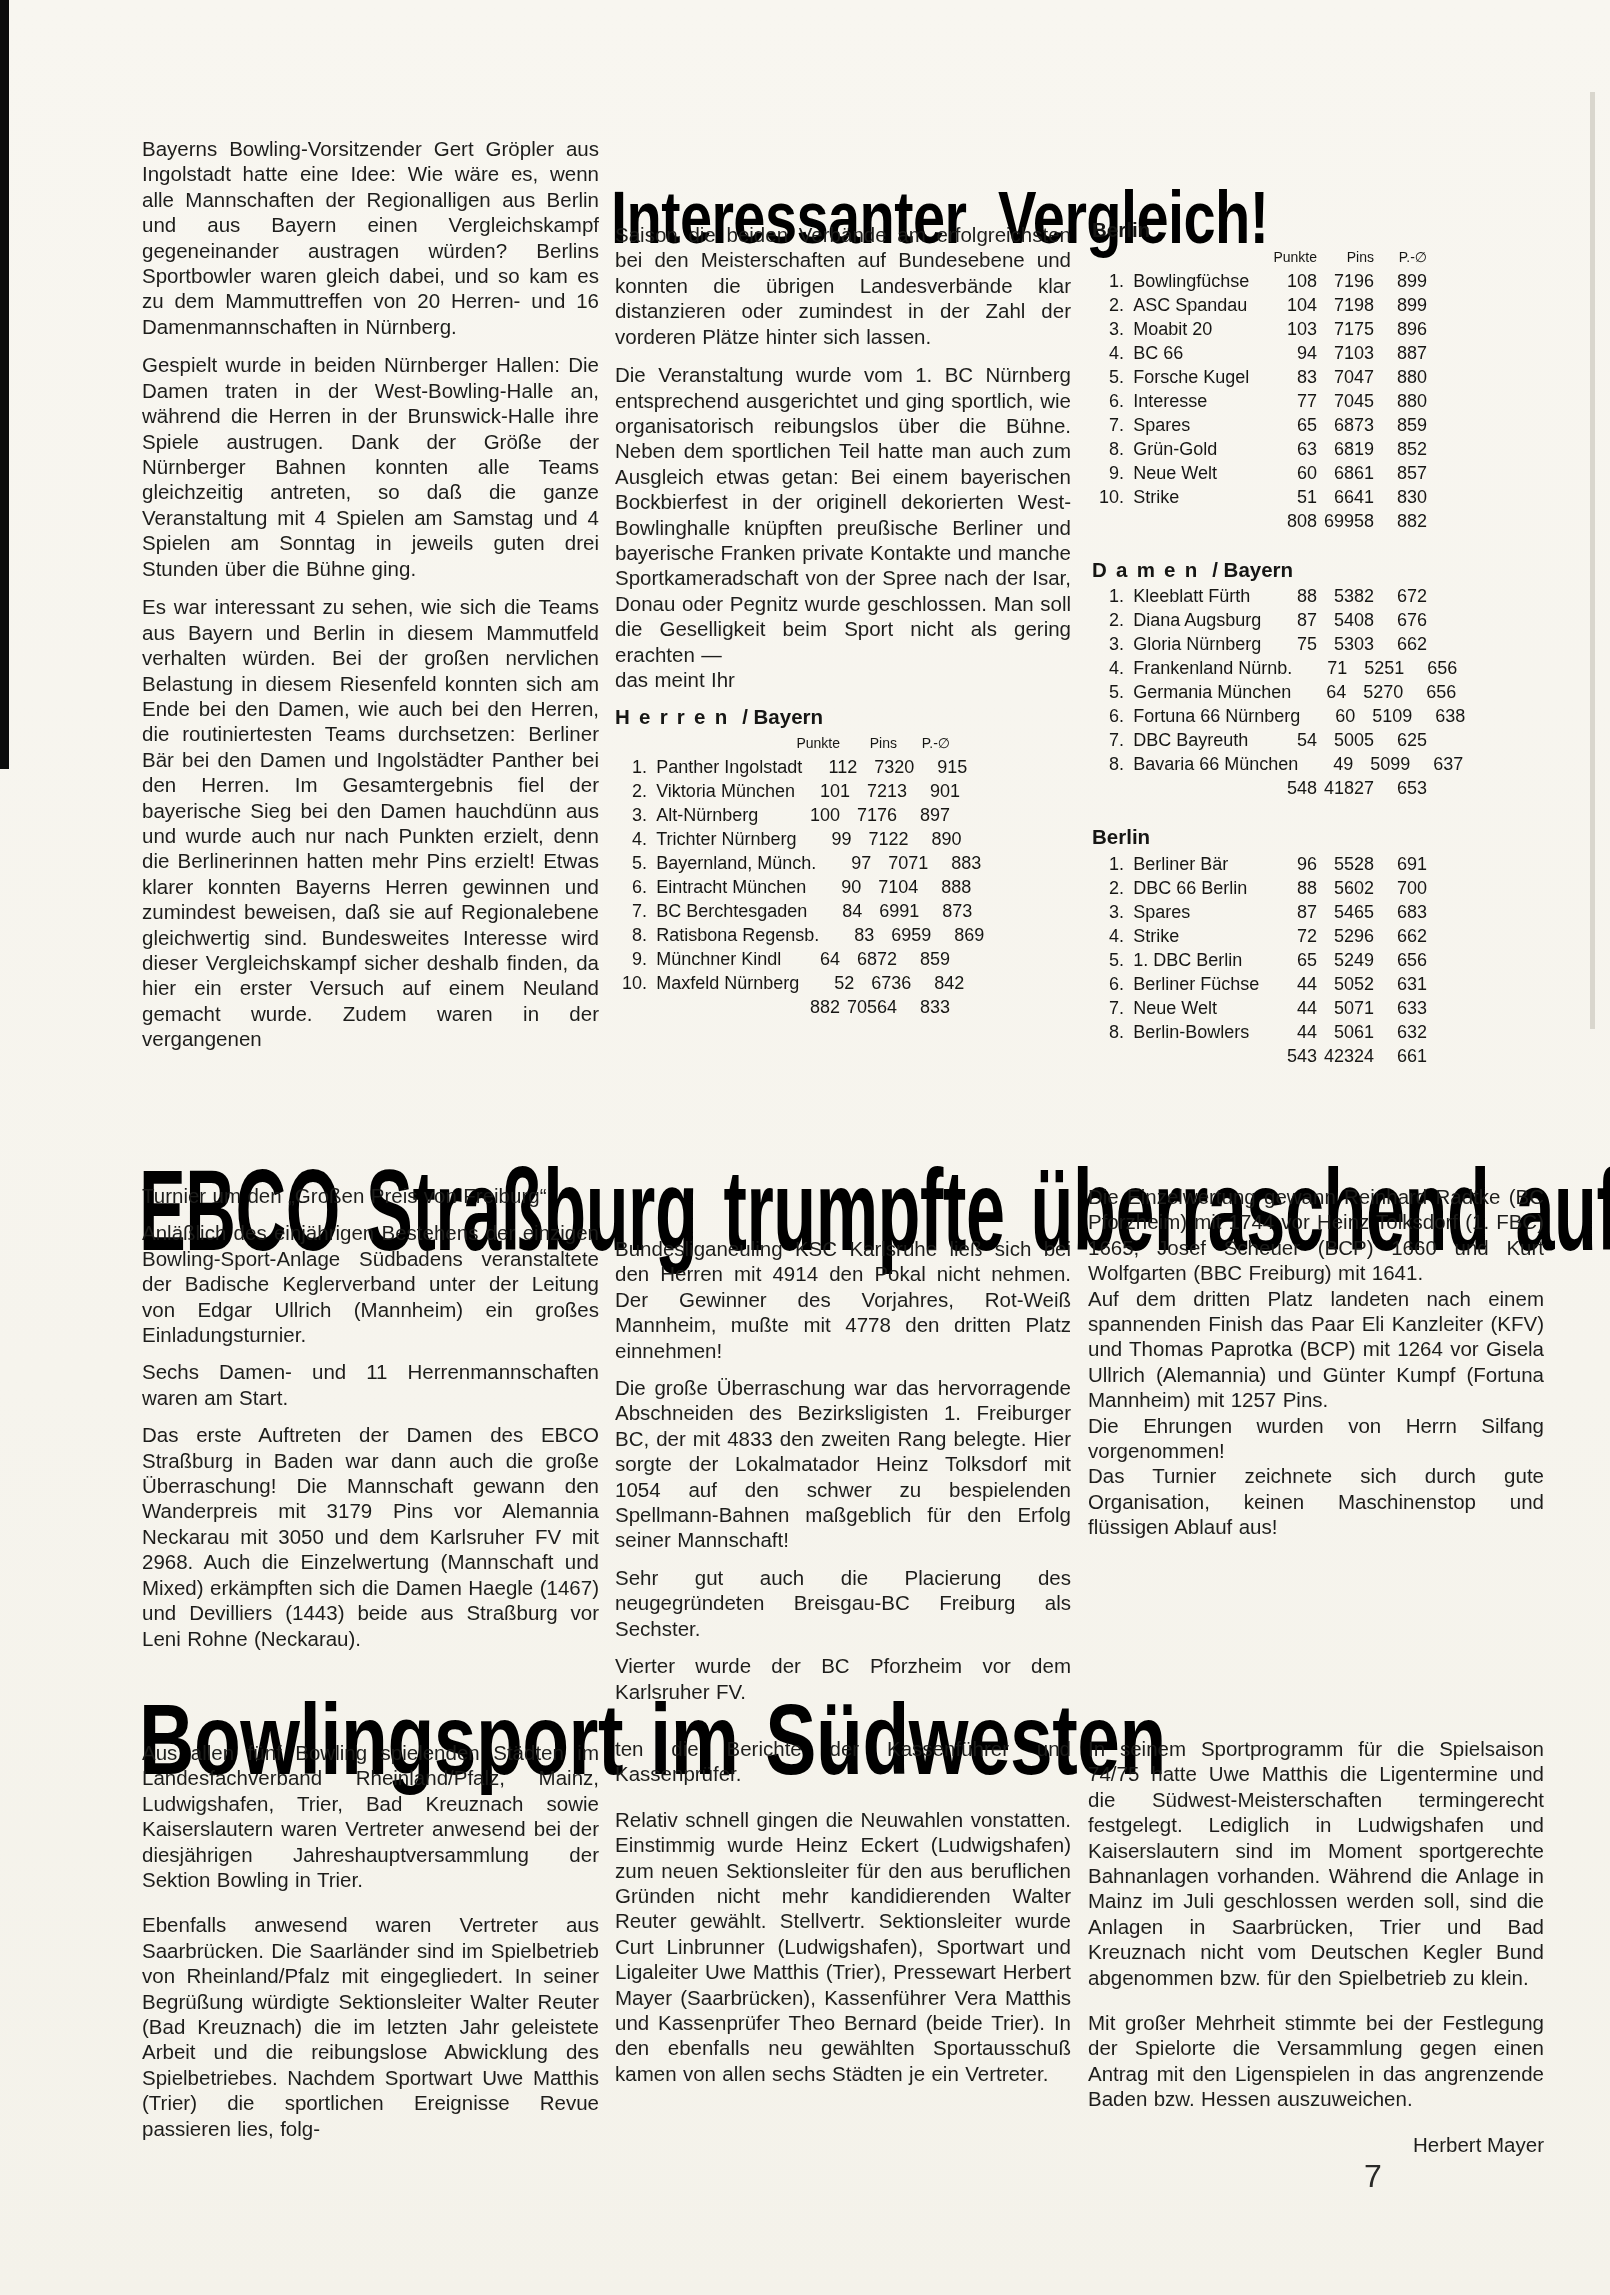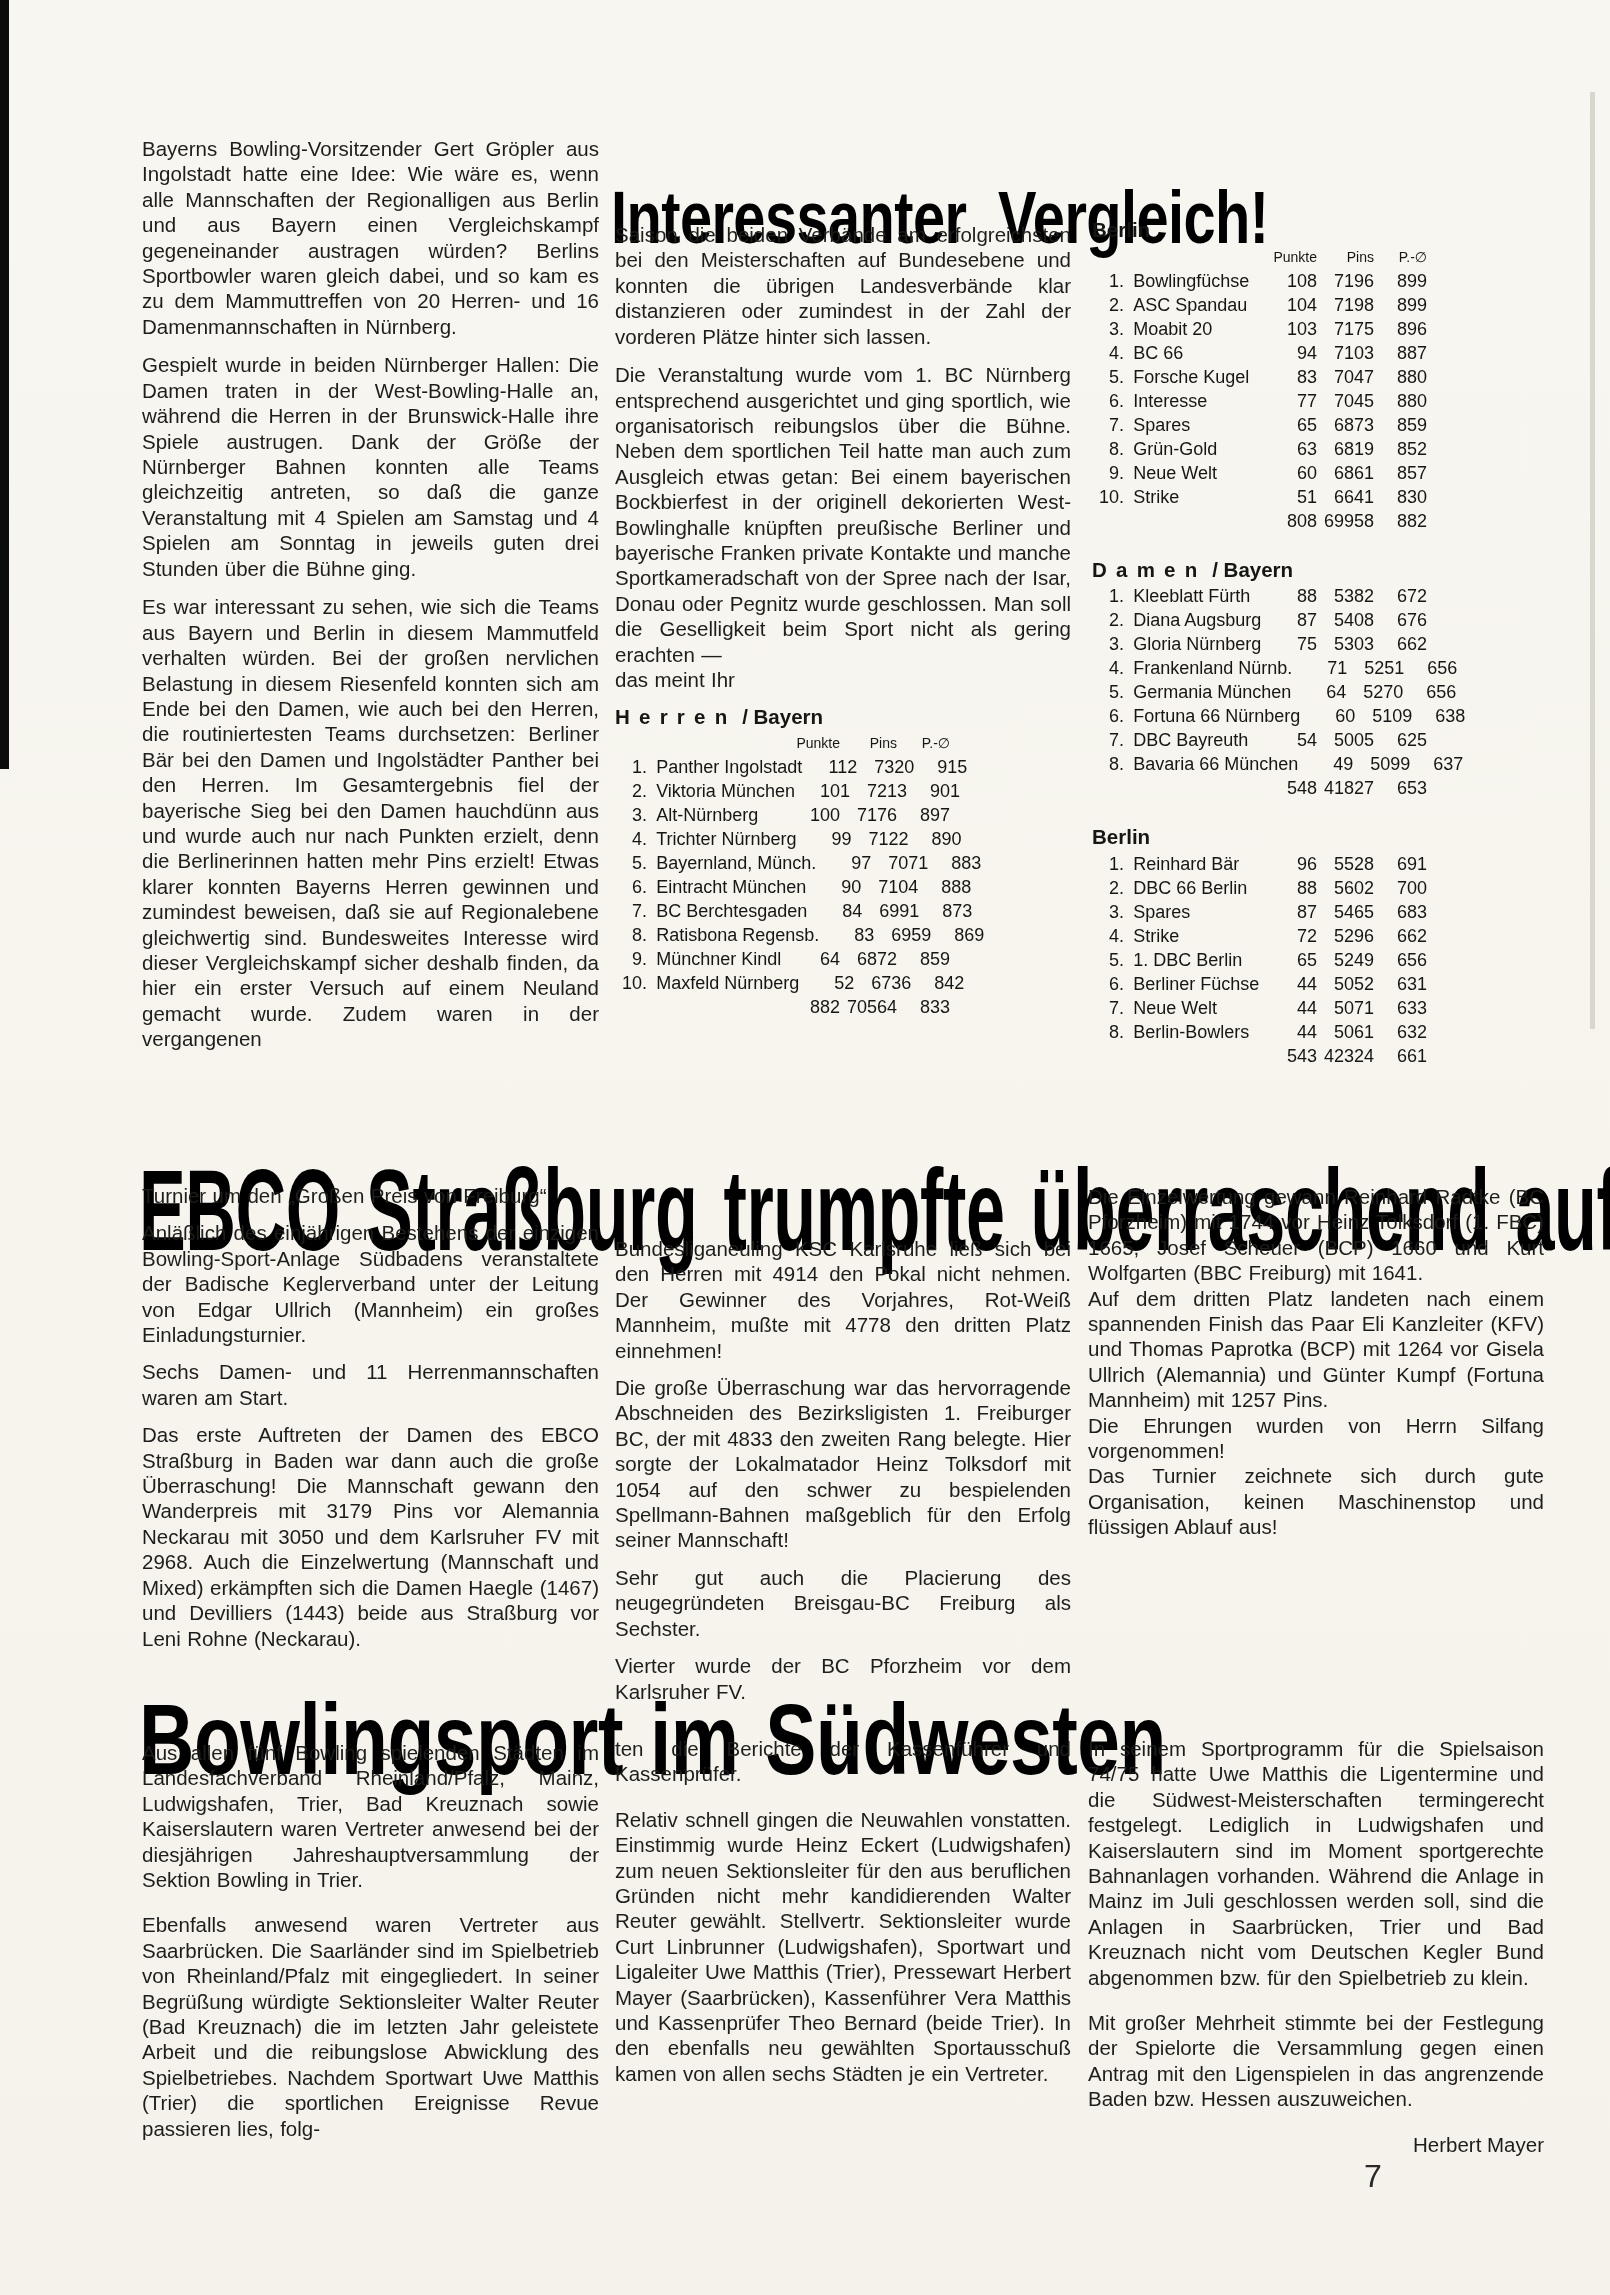--- a/index.html
+++ b/index.html
@@ -379,7 +379,7 @@
 
           <div class="trow">
             <span class="c-rank">1.</span>
-            <span class="c-name">Reinhard Bär</span>
+            <span class="c-name">Berliner Bär</span>
             <span class="c-num">96</span>
             <span class="c-num">5528</span>
             <span class="c-num">691</span>

